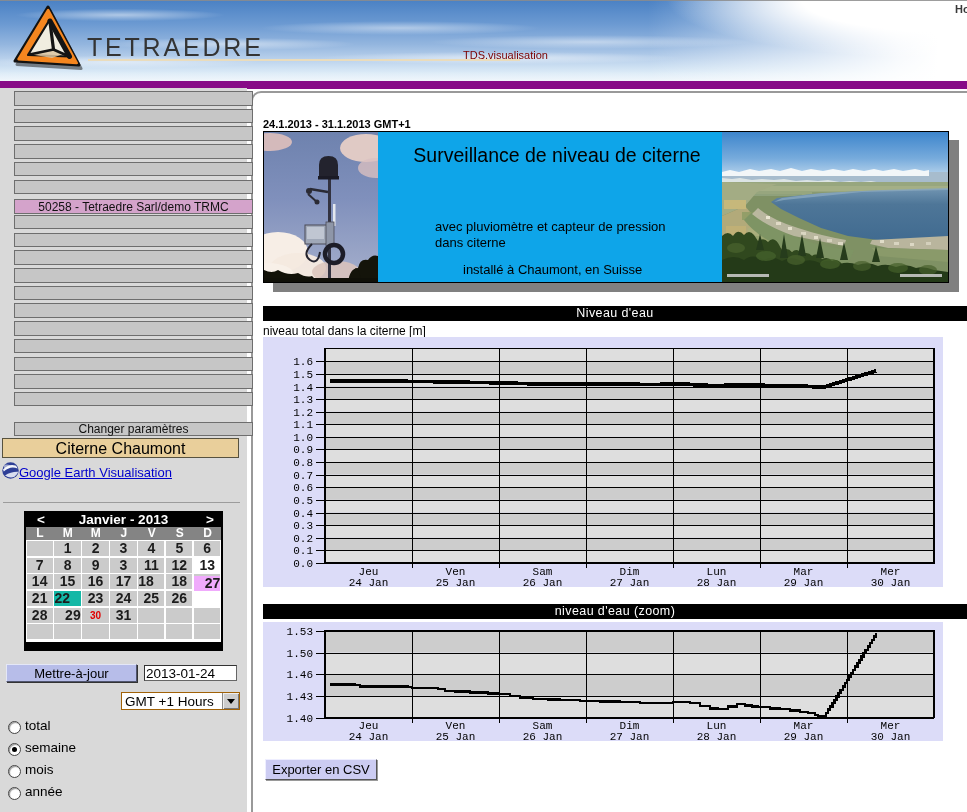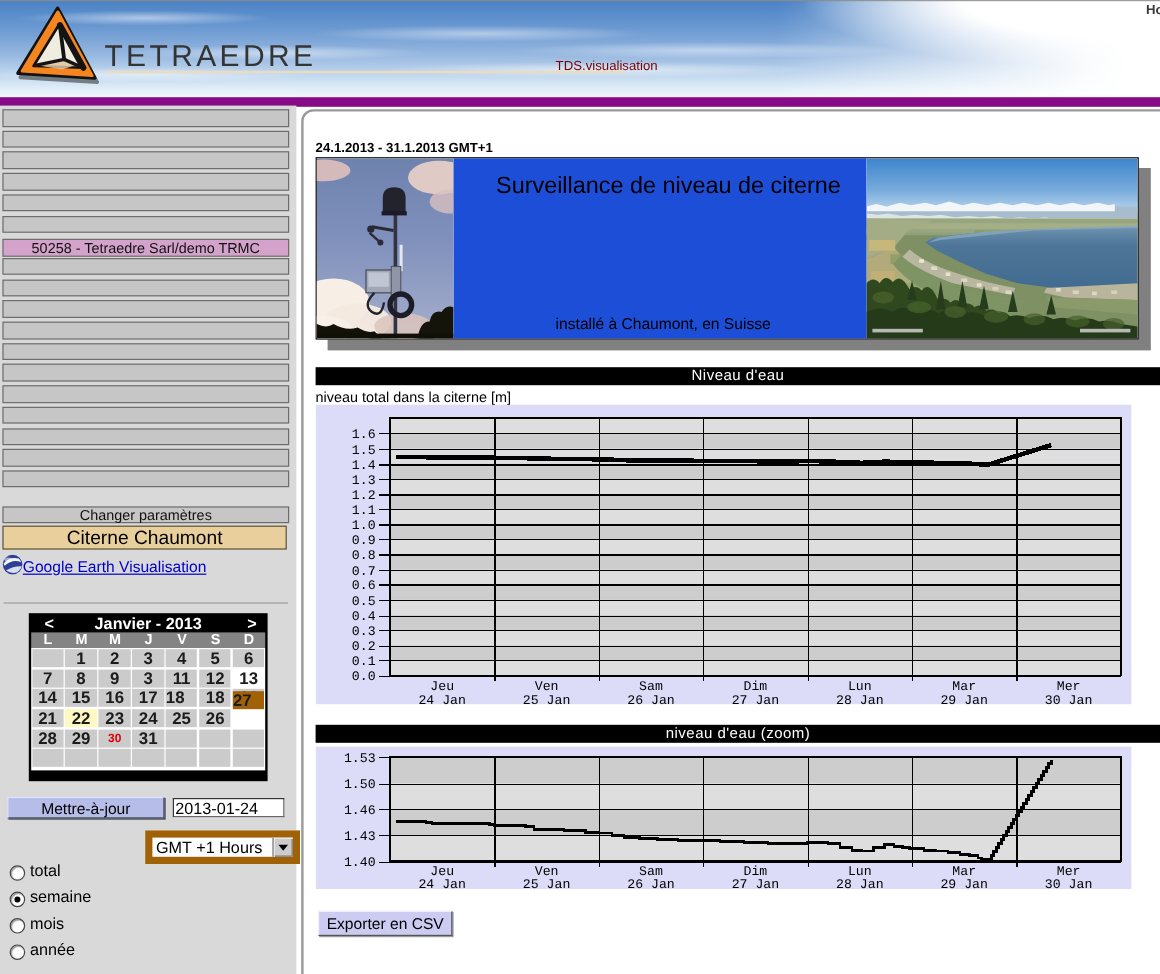--- a/index.html
+++ b/index.html
@@ -221,7 +221,7 @@
 <rect x="5" y="142" width="42" height="3" fill="#d0d0d0" opacity="0.85"></rect>
 <rect x="178" y="142" width="42" height="3" fill="#d0d0d0" opacity="0.85"></rect>
 </svg>
-<div style="position:absolute;left:114px;top:0;width:344px;height:150px;background:#1d4ed8">
+<div style="position:absolute;left:114px;top:0;width:344px;height:150px;background:#0ea5e9">
 <div style="position:absolute;left:7px;top:11.5px;width:344px;text-align:center;font-size:19.5px;color:#000">Surveillance de niveau de citerne</div>
 <div style="position:absolute;left:85px;top:130px;font-size:13px;color:#000">installé à Chaumont, en Suisse</div>
 </div>

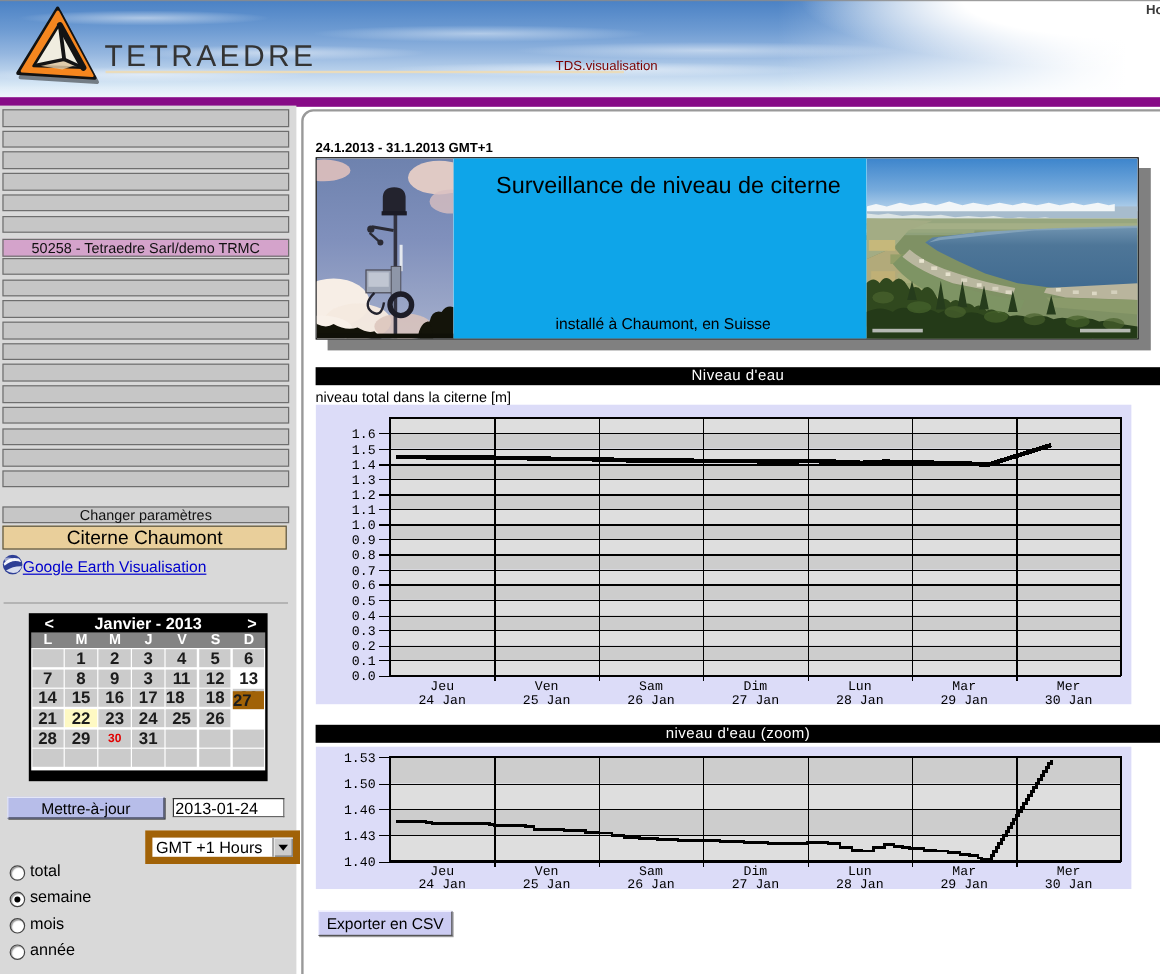--- a/index.html
+++ b/index.html
@@ -4,7 +4,7 @@
 * { margin:0; padding:0; }
 body { width:967px; height:812px; position:relative; overflow:hidden; background:#fff;
        font-family:"Liberation Sans", sans-serif; }
-.sbtn { position:absolute; left:2px; width:237px; height:12.5px; background:#c6c6c6;
+.sbtn { position:absolute; left:14px; width:237px; height:12.5px; background:#c6c6c6;
         border:1px solid #6e6e6e; text-align:center; font-size:13px; line-height:13px; color:#111; }
 
 </style></head><body>

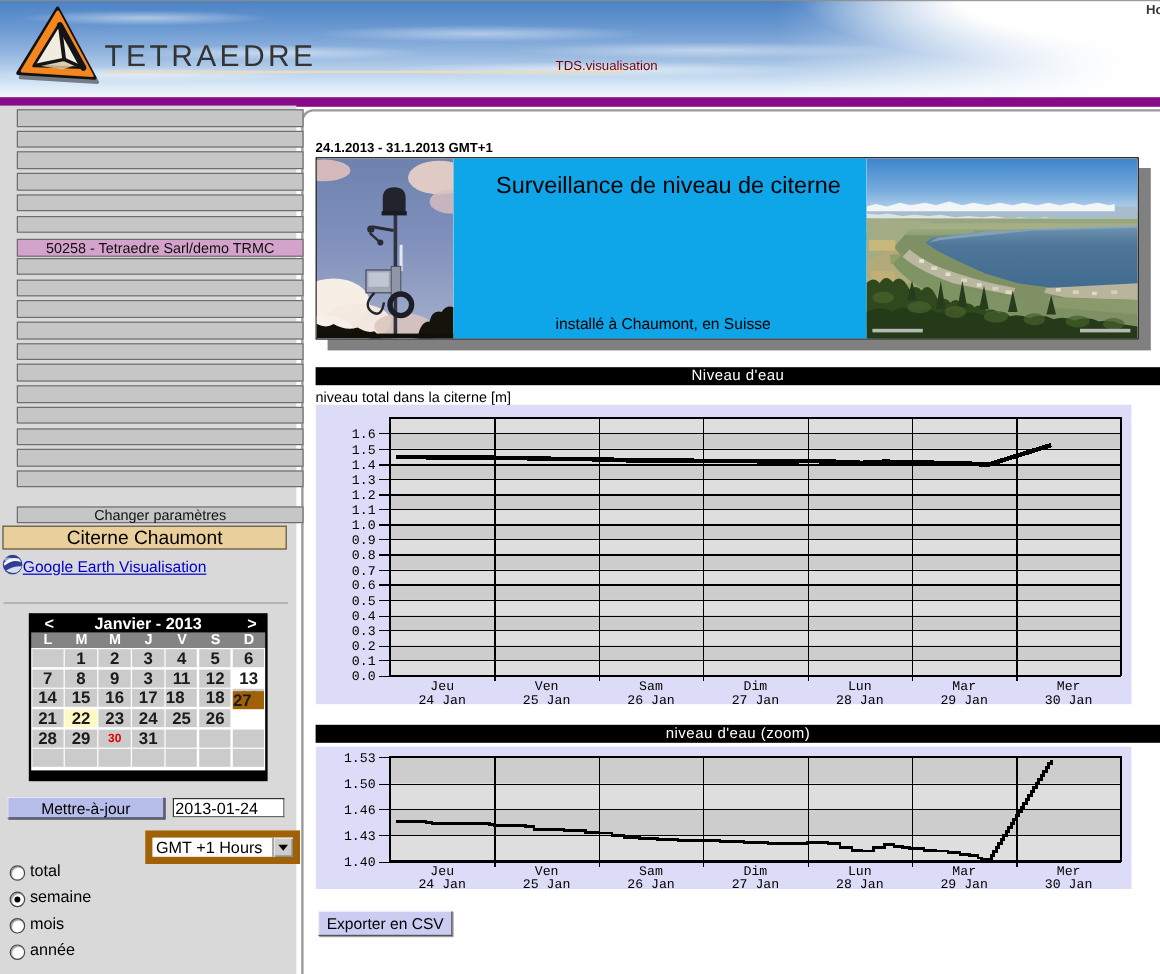--- a/index.html
+++ b/index.html
@@ -223,6 +223,7 @@
 </svg>
 <div style="position:absolute;left:114px;top:0;width:344px;height:150px;background:#0ea5e9">
 <div style="position:absolute;left:7px;top:11.5px;width:344px;text-align:center;font-size:19.5px;color:#000">Surveillance de niveau de citerne</div>
+<div style="position:absolute;left:57px;top:87px;font-size:13px;line-height:15.7px;color:#000">avec pluviomètre et capteur de pression<br>dans citerne</div>
 <div style="position:absolute;left:85px;top:130px;font-size:13px;color:#000">installé à Chaumont, en Suisse</div>
 </div>
 </div>

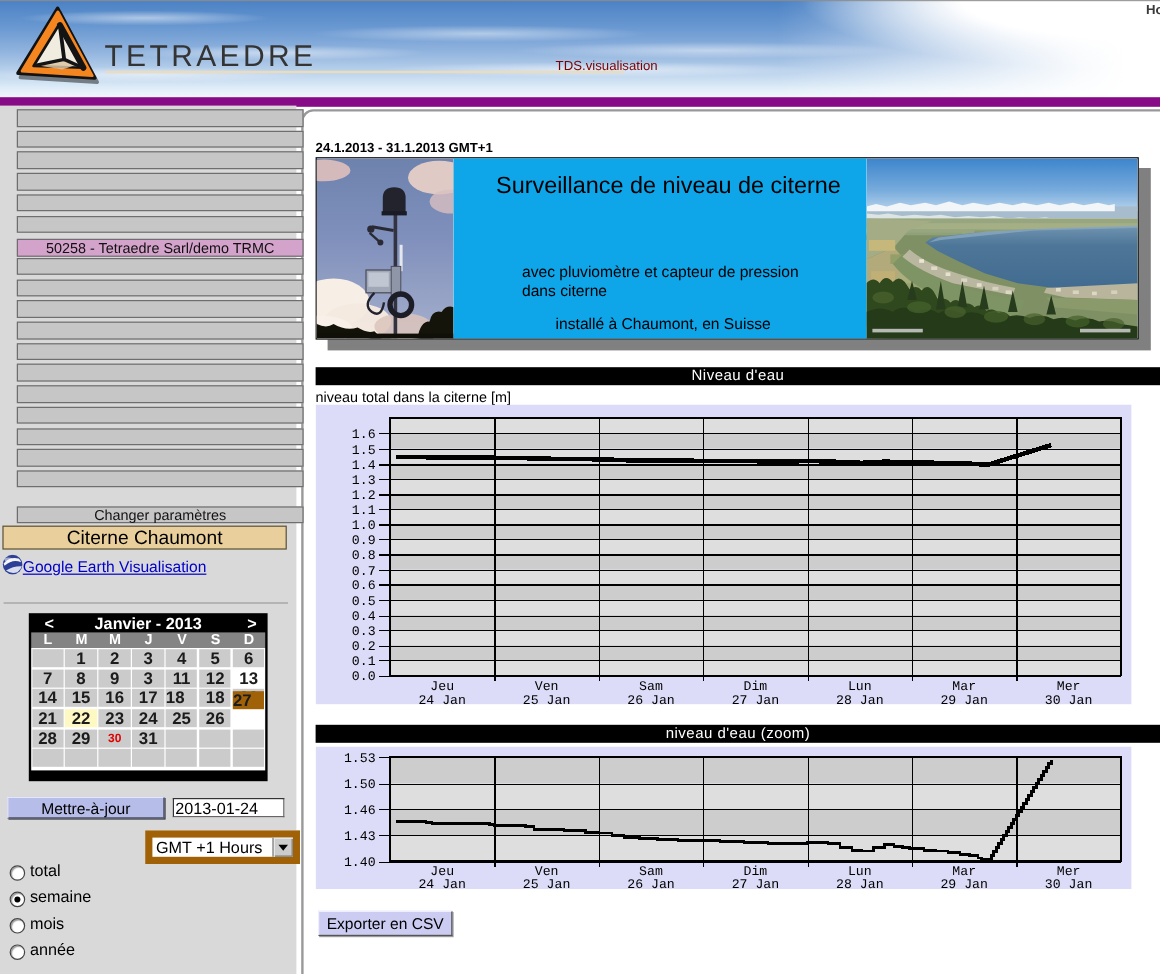--- a/index.html
+++ b/index.html
@@ -95,7 +95,7 @@
 <div style="position:absolute;left:86.3px;top:80.3px;width:26.3px;height:15.3px;background:#cbcbcb;text-align:center;font-size:14px;font-weight:bold;line-height:15.8px;color:#1c1c1c">24</div>
 <div style="position:absolute;left:114.2px;top:80.3px;width:26.3px;height:15.3px;background:#cbcbcb;text-align:center;font-size:14px;font-weight:bold;line-height:15.8px;color:#1c1c1c">25</div>
 <div style="position:absolute;left:142.2px;top:80.3px;width:26.3px;height:15.3px;background:#cbcbcb;text-align:center;font-size:14px;font-weight:bold;line-height:15.8px;color:#1c1c1c">26</div>
-<div style="position:absolute;left:170.1px;top:65px;width:26.3px;height:15.3px;background:#a16207;text-align:left;font-size:14px;font-weight:bold;line-height:15.8px;color:#1c1c1c">27</div>
+<div style="position:absolute;left:170.1px;top:65px;width:26.3px;height:15.3px;background:#f0abfc;text-align:right;font-size:14px;font-weight:bold;line-height:15.8px;color:#1c1c1c">27</div>
 <div style="position:absolute;left:2.5px;top:97.0px;width:26.3px;height:15.3px;background:#cbcbcb;text-align:center;font-size:14px;font-weight:bold;line-height:15.8px;color:#1c1c1c">28</div>
 <div style="position:absolute;left:30.4px;top:97.0px;width:26.3px;height:15.3px;background:#cbcbcb;text-align:center;font-size:14px;font-weight:bold;line-height:15.8px;color:#1c1c1c">29</div>
 <div style="position:absolute;left:58.4px;top:97.0px;width:26.3px;height:15.3px;background:#cbcbcb;text-align:center;font-size:10px;font-weight:bold;line-height:15.8px;color:#e00000">30</div>

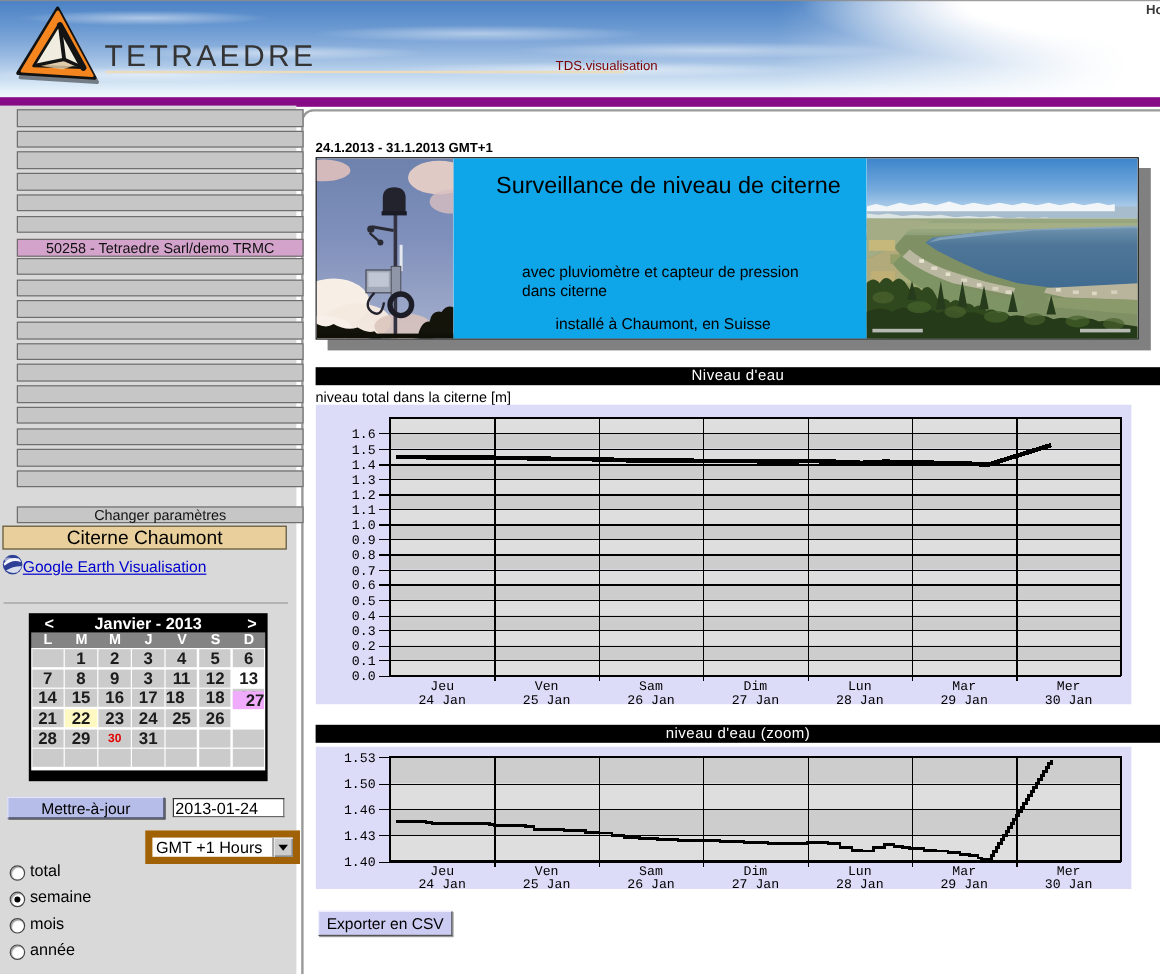--- a/index.html
+++ b/index.html
@@ -90,7 +90,7 @@
 <div style="position:absolute;left:142.2px;top:63.6px;width:26.3px;height:15.3px;background:#cbcbcb;text-align:center;font-size:14px;font-weight:bold;line-height:15.8px;color:#1c1c1c">18</div>
 <div style="position:absolute;left:170.1px;top:63.6px;width:26.3px;height:15.3px;background:#cbcbcb;text-align:center;font-size:14px;font-weight:bold;line-height:15.8px;color:#1c1c1c">20</div>
 <div style="position:absolute;left:2.5px;top:80.3px;width:26.3px;height:15.3px;background:#cbcbcb;text-align:center;font-size:14px;font-weight:bold;line-height:15.8px;color:#1c1c1c">21</div>
-<div style="position:absolute;left:30.4px;top:80.3px;width:26.3px;height:15.3px;background:#fef9c3;text-align:center;font-size:14px;font-weight:bold;line-height:15.8px;color:#1c1c1c">22</div>
+<div style="position:absolute;left:30.4px;top:80.3px;width:26.3px;height:15.3px;background:#14b8a6;font-size:14px;font-weight:bold;line-height:15.8px;color:#1c1c1c">22</div>
 <div style="position:absolute;left:58.4px;top:80.3px;width:26.3px;height:15.3px;background:#cbcbcb;text-align:center;font-size:14px;font-weight:bold;line-height:15.8px;color:#1c1c1c">23</div>
 <div style="position:absolute;left:86.3px;top:80.3px;width:26.3px;height:15.3px;background:#cbcbcb;text-align:center;font-size:14px;font-weight:bold;line-height:15.8px;color:#1c1c1c">24</div>
 <div style="position:absolute;left:114.2px;top:80.3px;width:26.3px;height:15.3px;background:#cbcbcb;text-align:center;font-size:14px;font-weight:bold;line-height:15.8px;color:#1c1c1c">25</div>

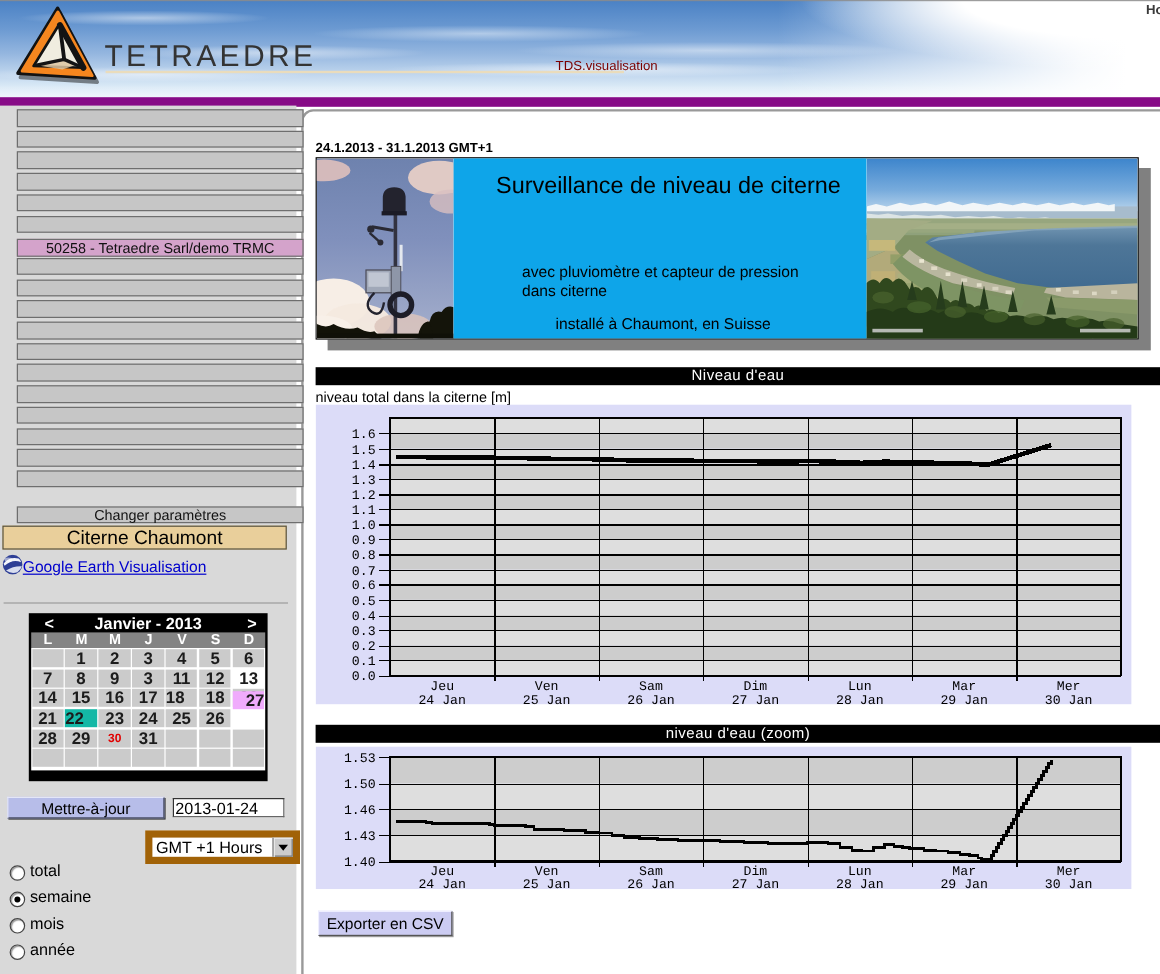--- a/index.html
+++ b/index.html
@@ -97,7 +97,7 @@
 <div style="position:absolute;left:142.2px;top:80.3px;width:26.3px;height:15.3px;background:#cbcbcb;text-align:center;font-size:14px;font-weight:bold;line-height:15.8px;color:#1c1c1c">26</div>
 <div style="position:absolute;left:170.1px;top:65px;width:26.3px;height:15.3px;background:#f0abfc;text-align:right;font-size:14px;font-weight:bold;line-height:15.8px;color:#1c1c1c">27</div>
 <div style="position:absolute;left:2.5px;top:97.0px;width:26.3px;height:15.3px;background:#cbcbcb;text-align:center;font-size:14px;font-weight:bold;line-height:15.8px;color:#1c1c1c">28</div>
-<div style="position:absolute;left:30.4px;top:97.0px;width:26.3px;height:15.3px;background:#cbcbcb;text-align:center;font-size:14px;font-weight:bold;line-height:15.8px;color:#1c1c1c">29</div>
+<div style="position:absolute;left:30.4px;top:97.0px;width:26.3px;height:15.3px;background:#cbcbcb;text-align:right;font-size:14px;font-weight:bold;line-height:15.8px;color:#1c1c1c">29</div>
 <div style="position:absolute;left:58.4px;top:97.0px;width:26.3px;height:15.3px;background:#cbcbcb;text-align:center;font-size:10px;font-weight:bold;line-height:15.8px;color:#e00000">30</div>
 <div style="position:absolute;left:86.3px;top:97.0px;width:26.3px;height:15.3px;background:#cbcbcb;text-align:center;font-size:14px;font-weight:bold;line-height:15.8px;color:#1c1c1c">31</div>
 <div style="position:absolute;left:114.2px;top:97.0px;width:26.3px;height:15.3px;background:#cbcbcb;text-align:center;font-size:14px;font-weight:bold;line-height:15.8px;color:#1c1c1c"></div>

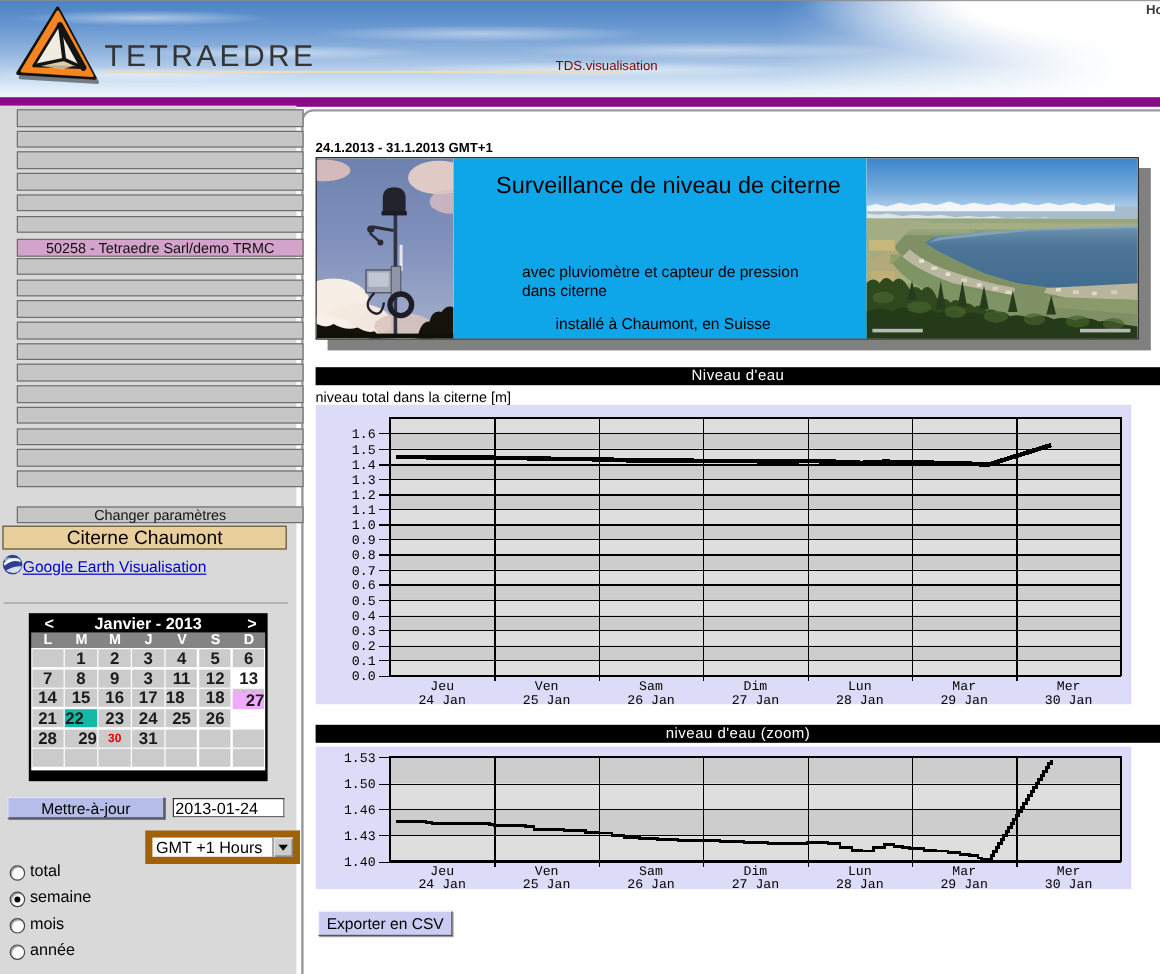--- a/index.html
+++ b/index.html
@@ -113,7 +113,7 @@
 </div>
 <div style="position:absolute;left:6px;top:664px;width:129px;height:15.5px;background:#b7bde9;border-top:1px solid #e4e7f7;border-left:1px solid #e4e7f7;border-bottom:1px solid #50556e;border-right:1px solid #50556e;box-shadow:1px 1px 0 #333;text-align:center;font-size:13px;line-height:17px">Mettre-à-jour</div>
 <div style="position:absolute;left:144px;top:665px;width:90px;height:14px;background:#fff;border:1px solid #666;border-top-color:#333;border-left-color:#333;font-size:13.5px;line-height:15px;padding-left:1px">2013-01-24</div>
-<div style="position:absolute;left:121px;top:692px;width:114px;height:16px;background:#fff;border:6px solid #a16207;font-size:13.5px;line-height:17px;padding-left:3px">GMT +1 Hours<div style="position:absolute;right:0;top:0;width:16px;height:16px;background:#ccc;border-left:1px solid #888;box-shadow:inset 1px 1px 0 #eee, inset -1px -1px 0 #777">
+<div style="position:absolute;left:121px;top:692px;width:114px;height:16px;background:#fff;border:1px solid #a16207;font-size:13.5px;line-height:17px;padding-left:3px">GMT +1 Hours<div style="position:absolute;right:0;top:0;width:16px;height:16px;background:#ccc;border-left:1px solid #888;box-shadow:inset 1px 1px 0 #eee, inset -1px -1px 0 #777">
       <div style="position:absolute;left:4px;top:6px;width:0;height:0;border-left:4px solid transparent;border-right:4px solid transparent;border-top:5px solid #000"></div>
     </div></div>
 <div style="position:absolute;left:8px;top:721px;width:11px;height:11px;border-radius:50%;background:#fff;border:1px solid #444;box-shadow:inset 1px 1px 1px #999"></div>

